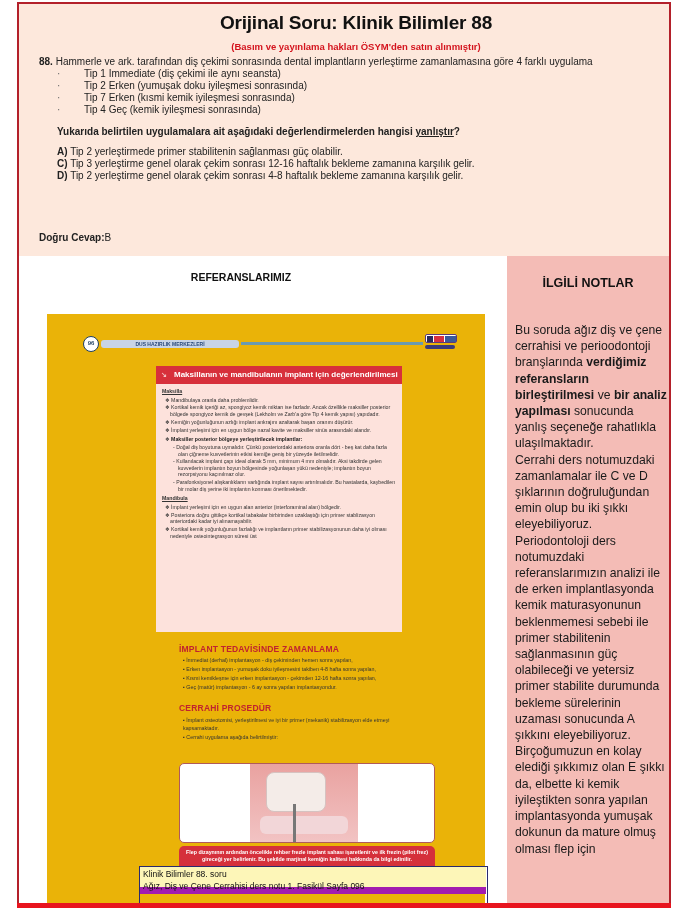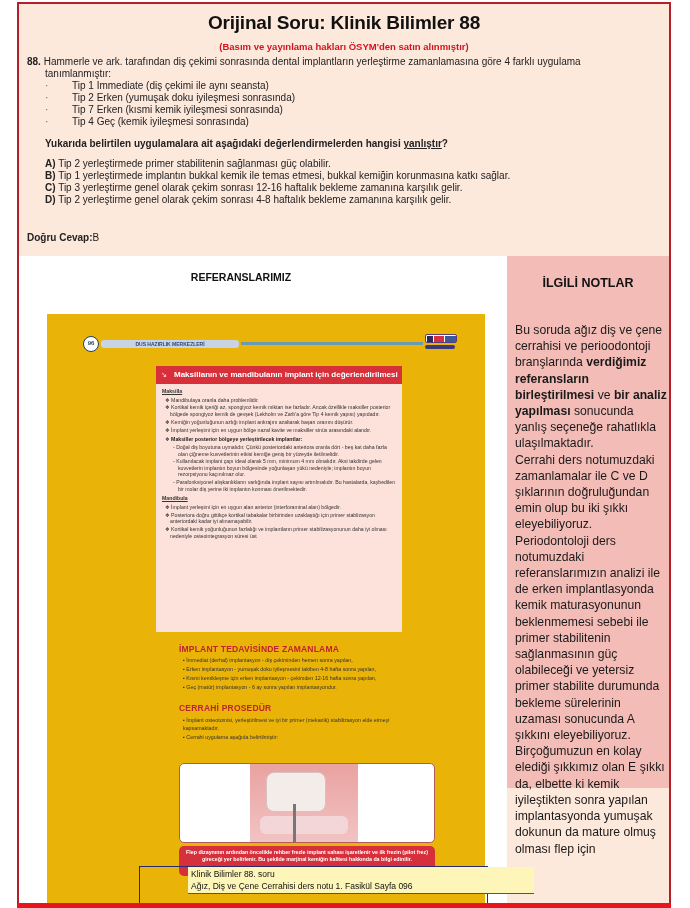--- a/index.html
+++ b/index.html
@@ -12,7 +12,7 @@
   }
   .frame-bottom { position: absolute; left: 17px; top: 903px; width: 654px; height: 5px; background: #e8141e; }
 
-  .top { position: absolute; left: 0; top: 0; width: 650px; height: 252px; background: #fde8dc; }
+  .top { position: absolute; left: 12px; top: 0; width: 650px; height: 252px; background: #fde8dc; }
   .title { position: absolute; left: 0; width: 650px; top: 8px; text-align: center; font-size: 19px; font-weight: bold; color: #111; letter-spacing: -0.2px; }
   .copyright { position: absolute; left: 0; width: 650px; top: 37px; text-align: center; font-size: 9.5px; font-weight: bold; color: #d4141e; }
 

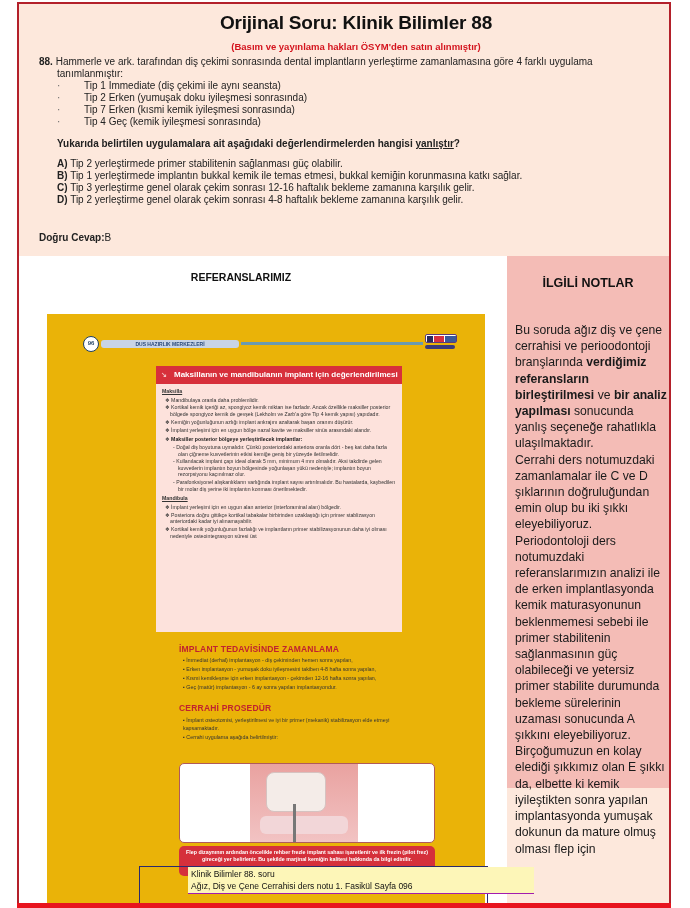--- a/index.html
+++ b/index.html
@@ -88,7 +88,6 @@
         <span class="num">88.</span>
         <span>Hammerle ve ark. tarafından diş çekimi sonrasında dental implantların yerleştirme zamanlamasına göre 4 farklı uygulama</span>
       </div>
-      <div class="stem2">tanımlanmıştır:</div>
       <div class="tips">
         <div class="tip">
             <span class="dot">·</span>

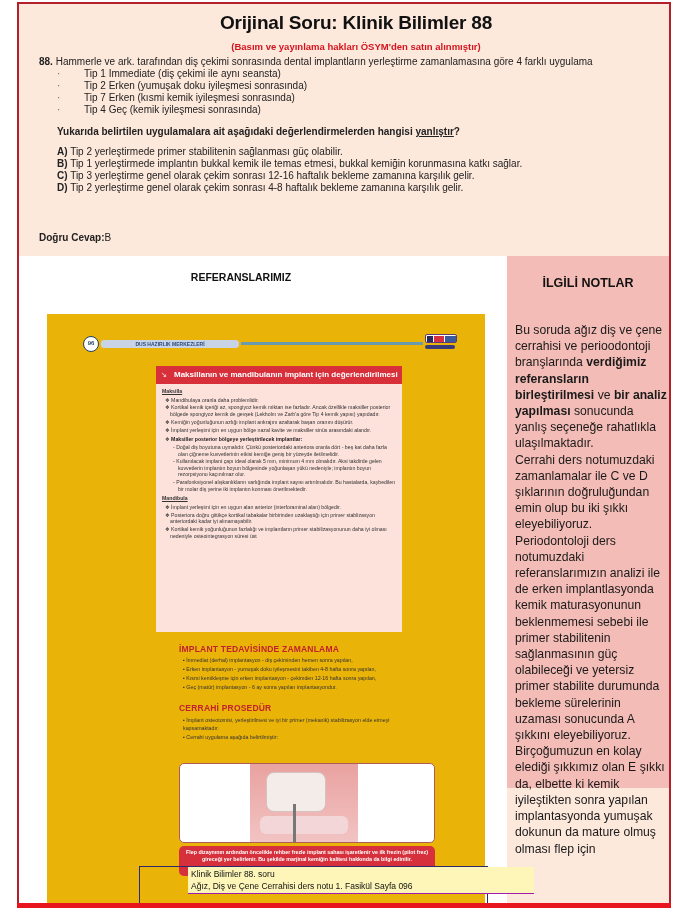--- a/index.html
+++ b/index.html
@@ -109,7 +109,6 @@
       <div class="ask"><span>Yukarıda belirtilen uygulamalara ait aşağıdaki değerlendirmelerden hangisi </span><u>yanlıştır</u><span>?</span></div>
       <div class="opts">
         <div class="opt"><b>A)</b><span> Tip 2 yerleştirmede primer stabilitenin sağlanması güç olabilir.</span></div>
-        <div class="opt"><b>B)</b><span> Tip 1 yerleştirmede implantın bukkal kemik ile temas etmesi, bukkal kemiğin korunmasına katkı sağlar.</span></div>
         <div class="opt"><b>C)</b><span> Tip 3 yerleştirme genel olarak çekim sonrası 12-16 haftalık bekleme zamanına karşılık gelir.</span></div>
         <div class="opt"><b>D)</b><span> Tip 2 yerleştirme genel olarak çekim sonrası 4-8 haftalık bekleme zamanına karşılık gelir.</span></div>
       </div>

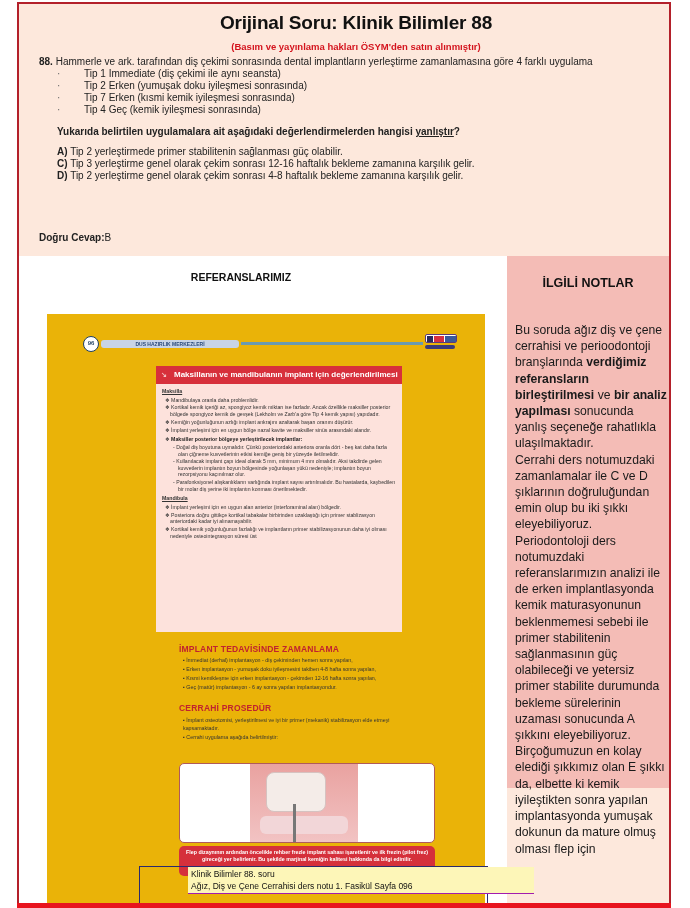--- a/index.html
+++ b/index.html
@@ -32,7 +32,7 @@
   .left { position: absolute; left: 0; top: 252px; width: 488px; height: 652px; background: #ffffff; }
   .ref-title { position: absolute; left: 0; width: 444px; top: 15px; text-align: center; font-size: 10.5px; font-weight: bold; color: #111; }
 
-  .right { position: absolute; left: 488px; top: 252px; width: 162px; height: 532px; background: #f4bcb6; }
+  .right { position: absolute; left: 488px; top: 252px; width: 162px; height: 652px; background: #f4bcb6; }
   .notes-title { position: absolute; left: 0; width: 162px; top: 20px; text-align: center; font-size: 12.5px; font-weight: bold; color: #111; }
   .notes-body { position: absolute; left: 8px; top: 66px; width: 152px; font-size: 12.2px; line-height: 16.2px; color: #1a1a1a; }
   .notes-body b { font-weight: bold; }

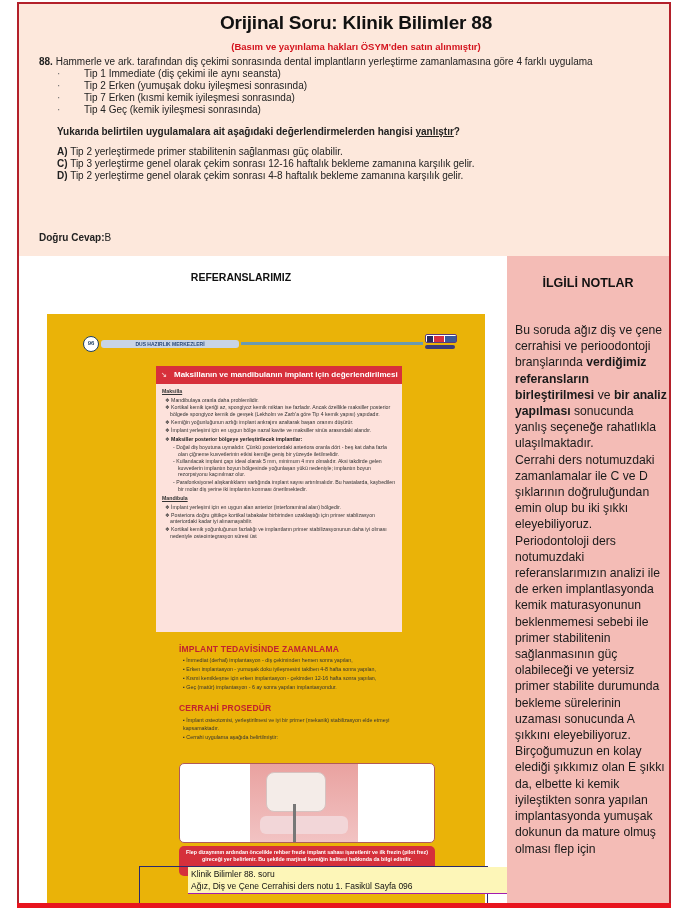--- a/index.html
+++ b/index.html
@@ -72,7 +72,7 @@
   .caption { position: absolute; left: 0; top: 83px; width: 256px; height: 30px; background: #d5303b; border-radius: 5px; color: #fff; font-size: 5.3px; font-weight: bold; line-height: 7.4px; text-align: center; padding: 3px 6px; }
 
   .overlay { position: absolute; left: 120px; top: 610px; width: 349px; height: 87px; border: 1.5px solid #2a2a6e; }
-  .overlay-label { position: absolute; left: 0; top: 0; width: 346px; height: 27px; background: #fdf6b8; border-bottom: 1px solid #a21caf; padding: 1px 3px; font-size: 8.5px; line-height: 12px; color: #111; margin-left: 48px; }
+  .overlay-label { position: absolute; left: 0; top: 0; width: 346px; height: 27px; background: #fdf6b8; border-bottom: 7px solid #a21caf; padding: 1px 3px; font-size: 8.5px; line-height: 12px; color: #111; }
 </style>
 </head>
 <body>

